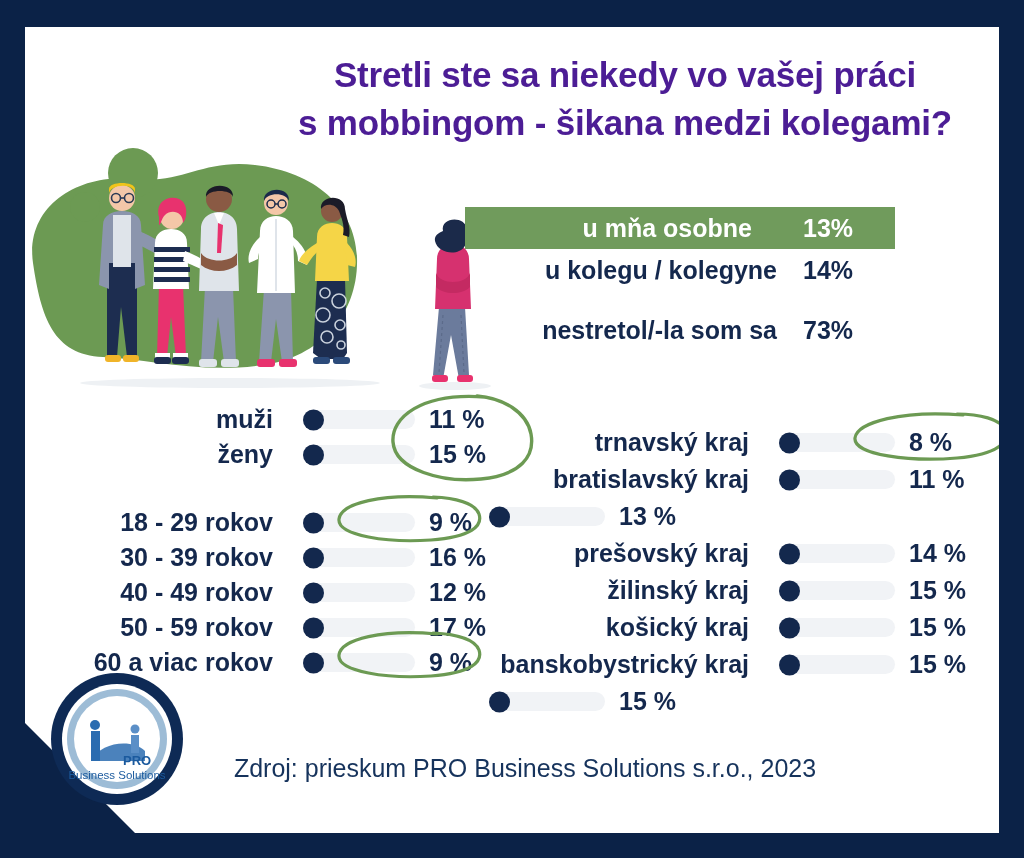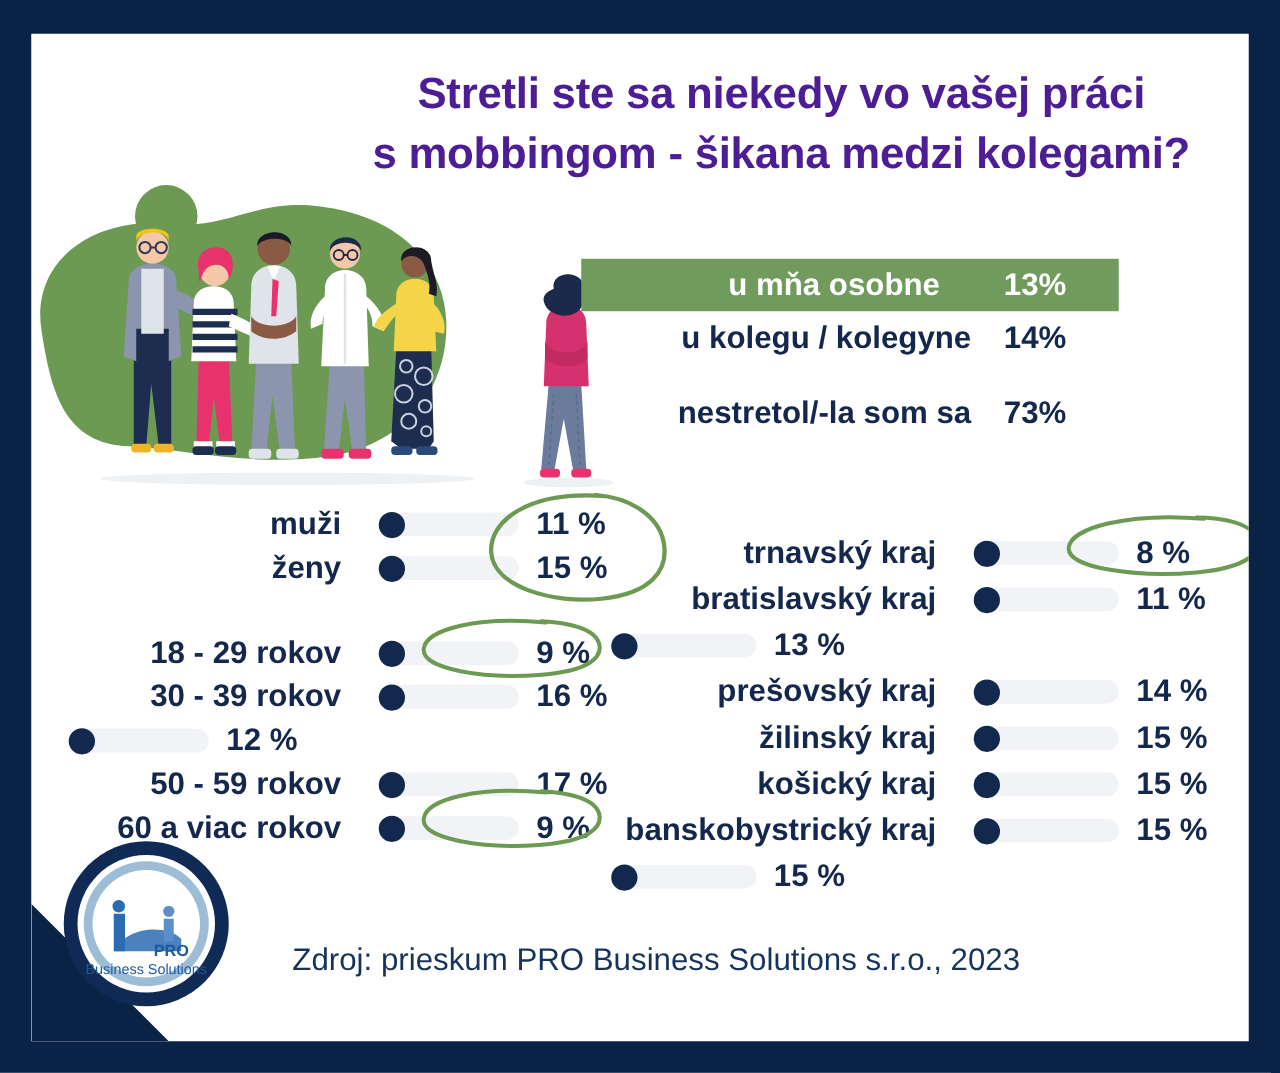--- a/index.html
+++ b/index.html
@@ -289,6 +289,7 @@
         <span class="stat-val">16 %</span>
       </div>
       <div class="stat-row">
+        <span class="stat-label">40 - 49 rokov</span>
         <span class="stat-track">
             <span class="stat-dot"></span>
           </span>

